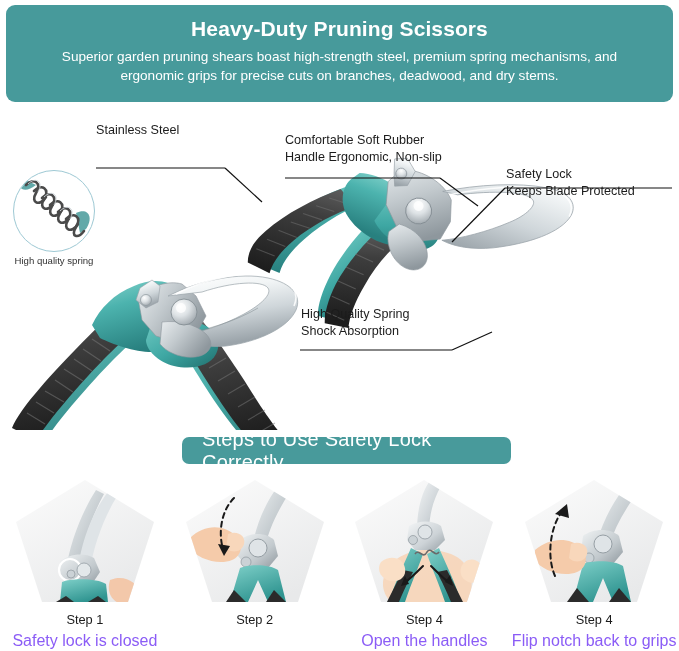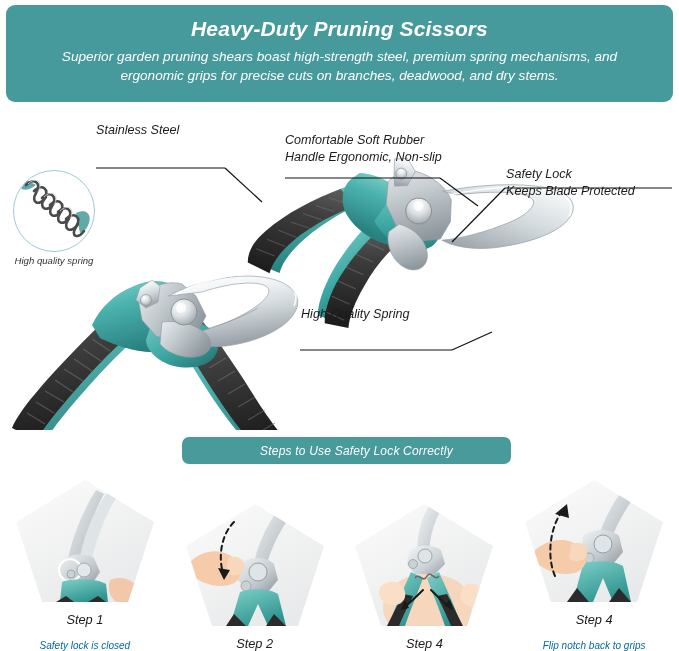--- a/index.html
+++ b/index.html
@@ -10,7 +10,7 @@
     font-family: "Liberation Sans", sans-serif;
     overflow: hidden;
   }
-  #page { position: relative; width: 550px; height: 651px; background: #fff; font-style: italic; }
+  #page { position: relative; width: 550px; height: 651px; background: #fff; }
 
   
   .header-banner {

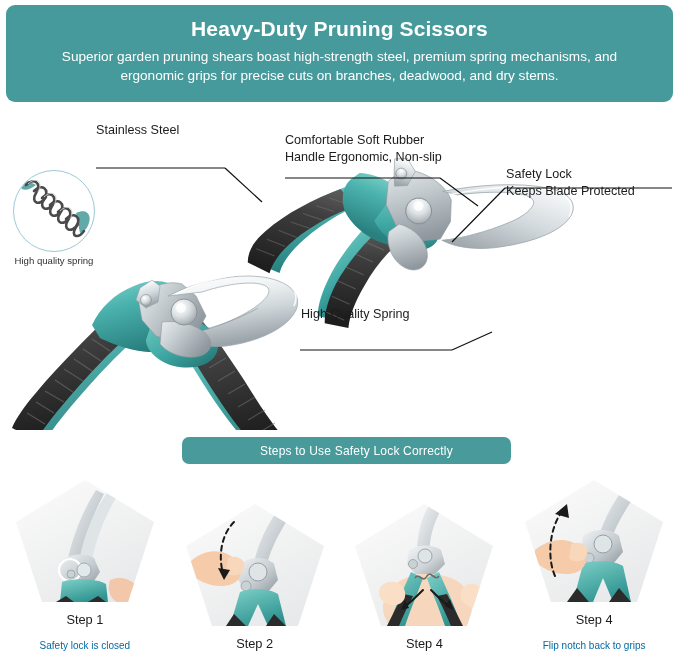--- a/index.html
+++ b/index.html
@@ -263,6 +263,7 @@
 
     <div class="callout" style="left:301px; top:196px; width:160px;">
       <div class="ctext">High Quality Spring</div>
+      <div class="ctext">Shock Absorption</div>
     </div>
 
     <div class="spring-inset" style="top:60px">

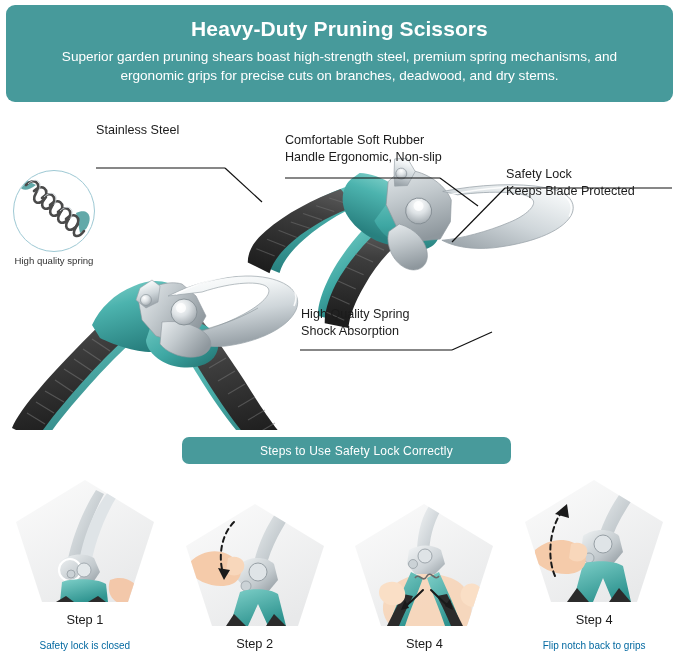--- a/index.html
+++ b/index.html
@@ -61,7 +61,7 @@
     display: flex; align-items: center; justify-content: center;
   }
   .steps-pill span {
-    font-size: 12px; color: #fff; letter-spacing: .2px; margin-left: 20px;
+    font-size: 20px; color: #fff; letter-spacing: .2px; margin-left: 20px;
   }
 
   

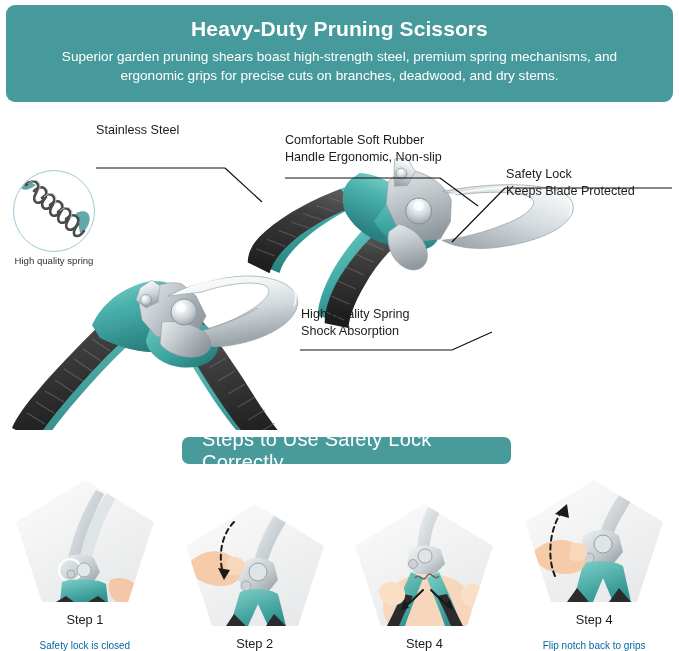--- a/index.html
+++ b/index.html
@@ -68,7 +68,6 @@
   .steps-row {
     position: absolute; left: 0; top: 478px; width: 679px;
     display: flex;
-    align-items: flex-end;
   }
   .step-col { width: 169.75px; text-align: center; }
   .step-thumb {

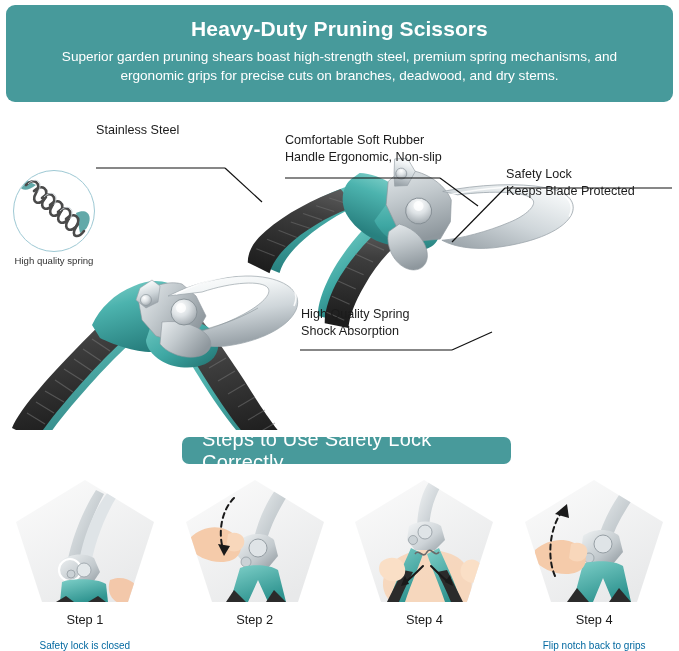--- a/index.html
+++ b/index.html
@@ -74,7 +74,7 @@
     position: relative; width: 146px; height: 128px; margin: 0 auto;
   }
   .step-cap-1 { font-size: 12.8px; color: #1b1b1b; margin-top: 6px; }
-  .step-cap-2 { font-size: 10px; color: #0369a1; margin-top: 13px; white-space: nowrap; }
+  .step-cap-2 { font-size: 16px; color: #8b5cf6; margin-top: 5px; white-space: nowrap; }
 </style>
 </head>
 <body>

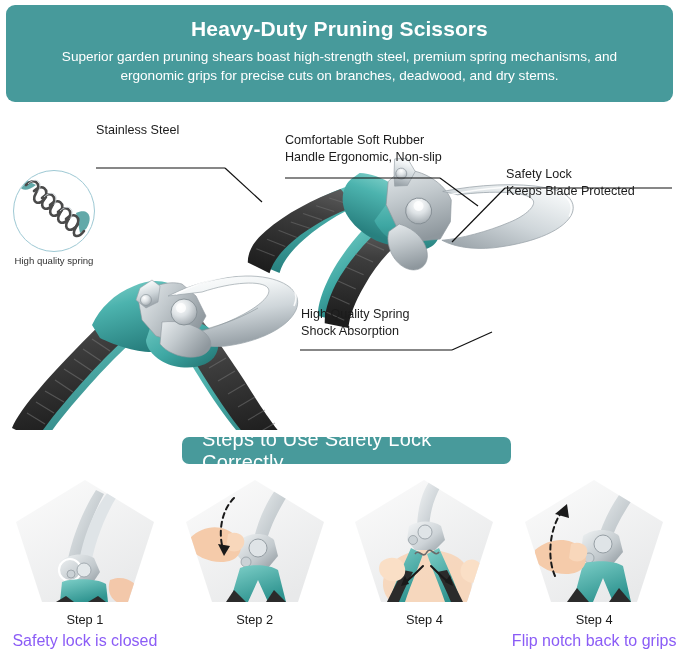--- a/index.html
+++ b/index.html
@@ -441,6 +441,7 @@
         </svg>
       </div>
       <div class="step-cap-1">Step 4</div>
+      <div class="step-cap-2">Open the handles</div>
     </div>
 
     <div class="step-col">

